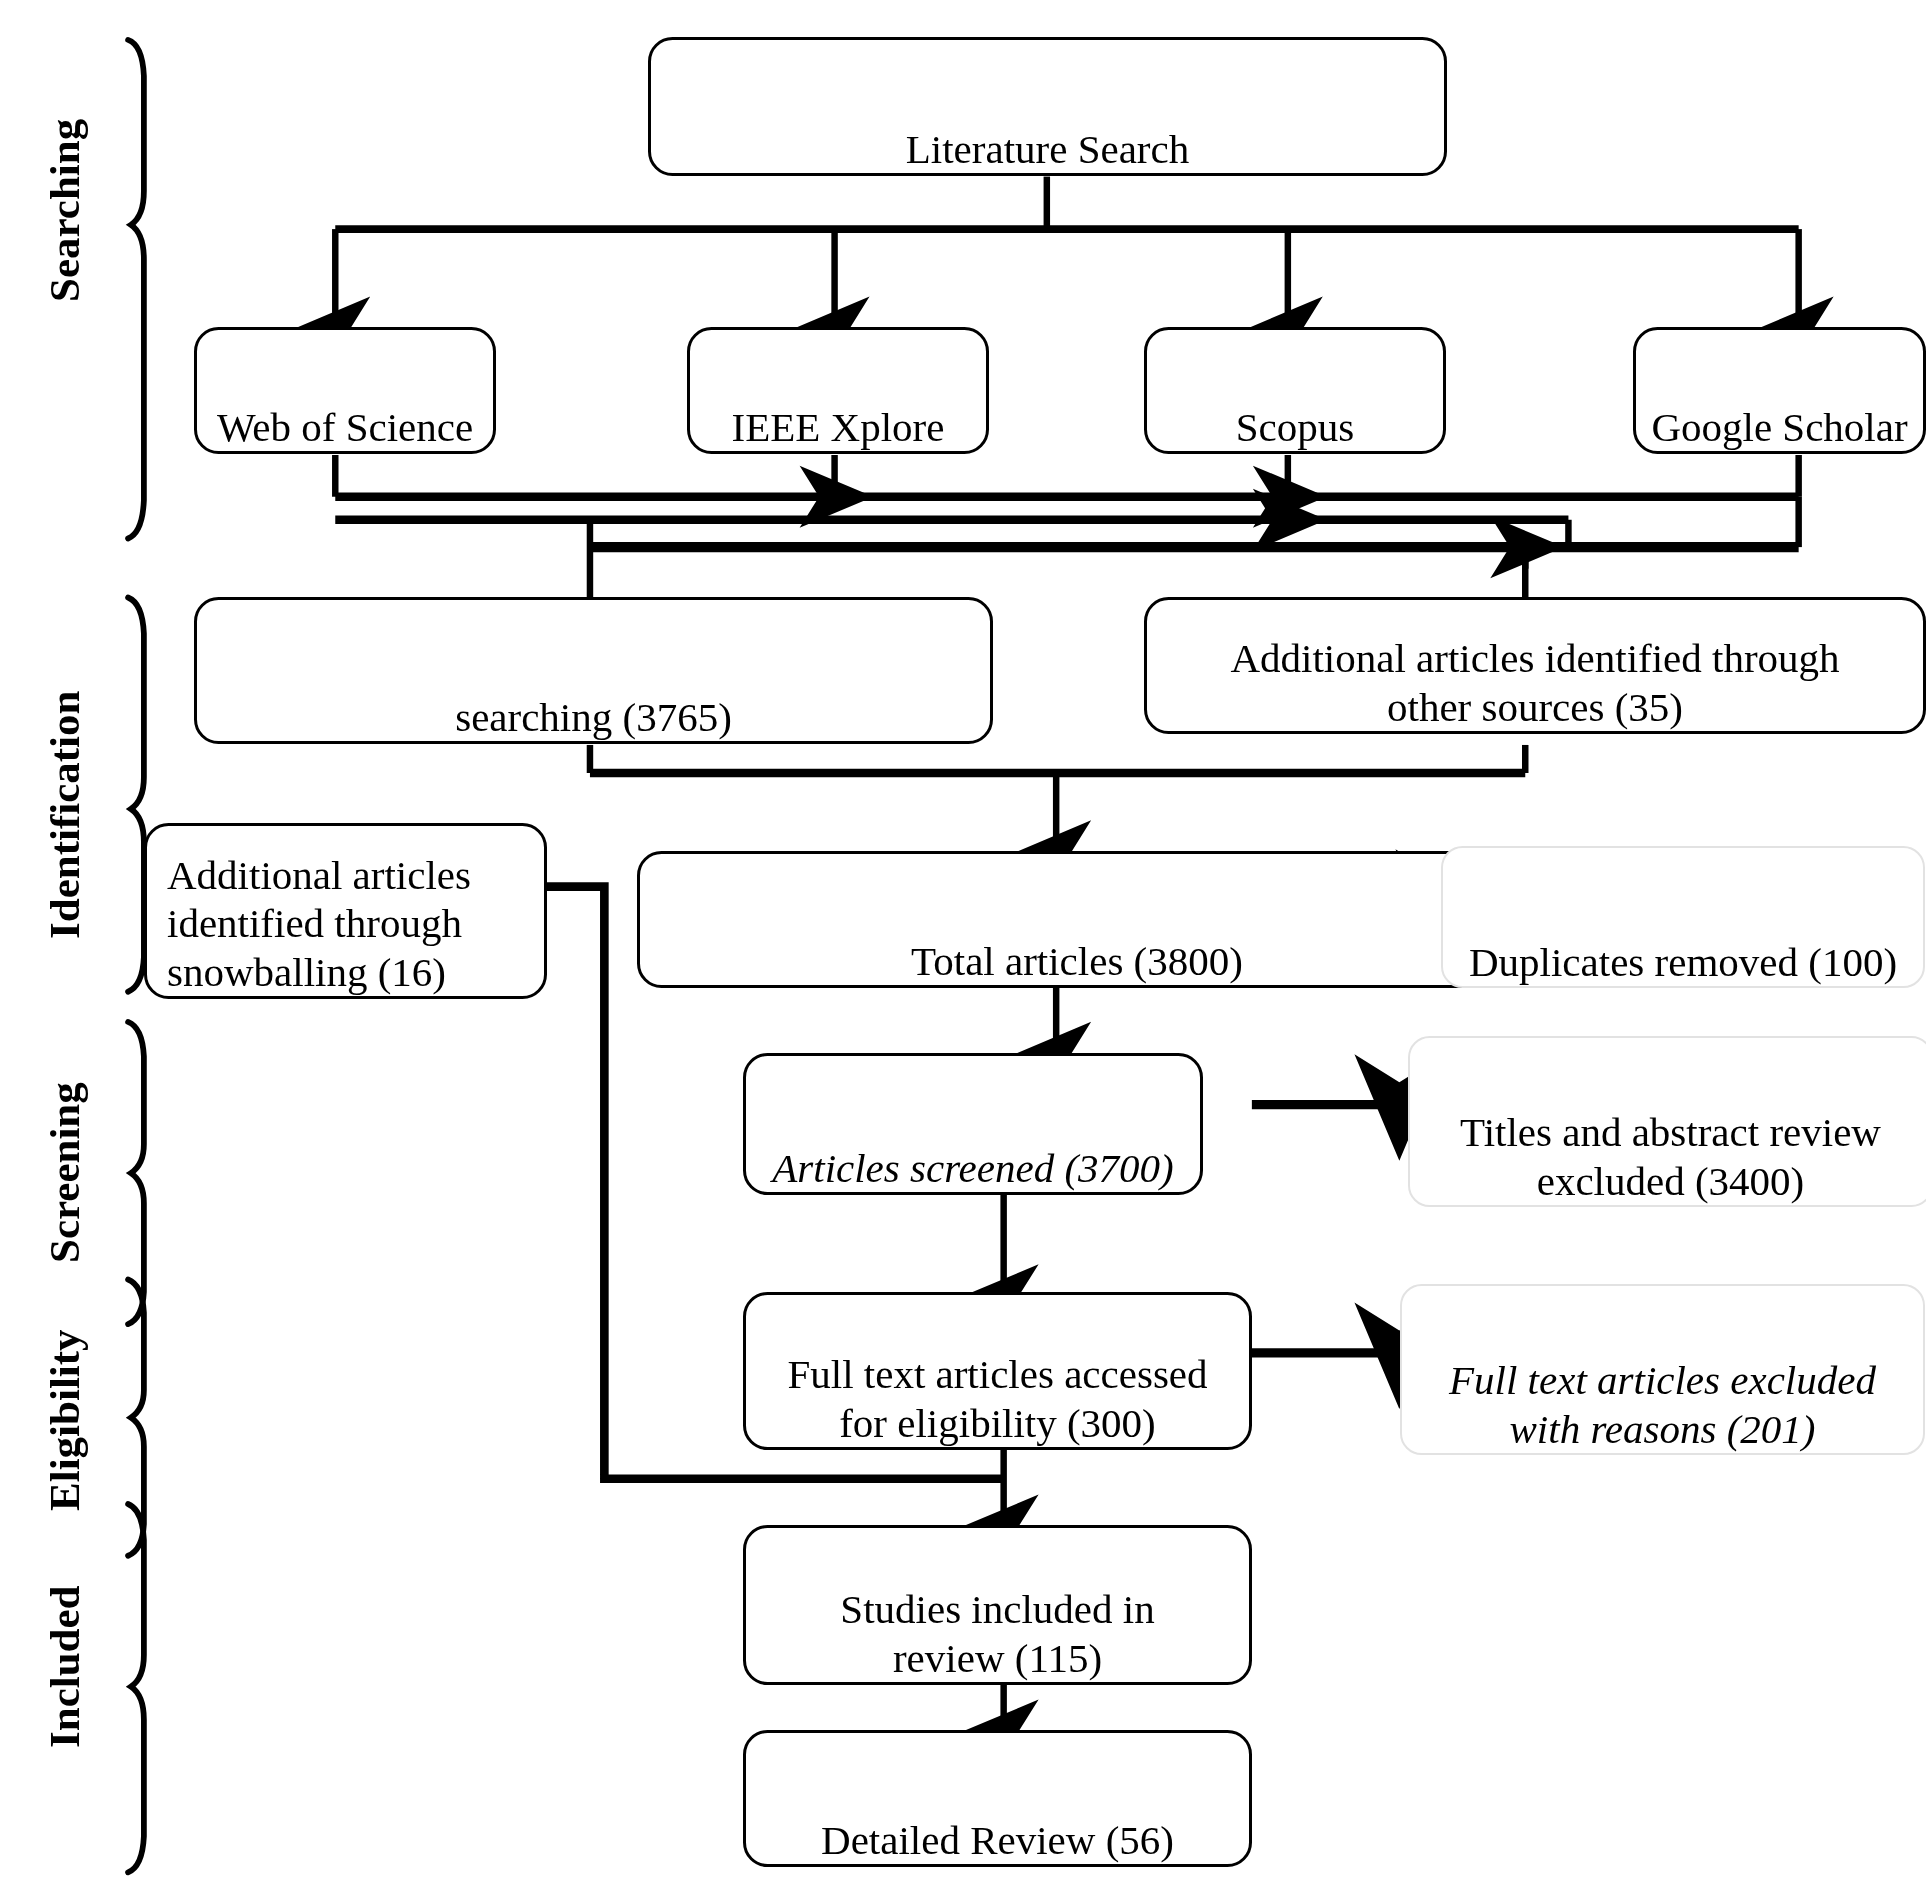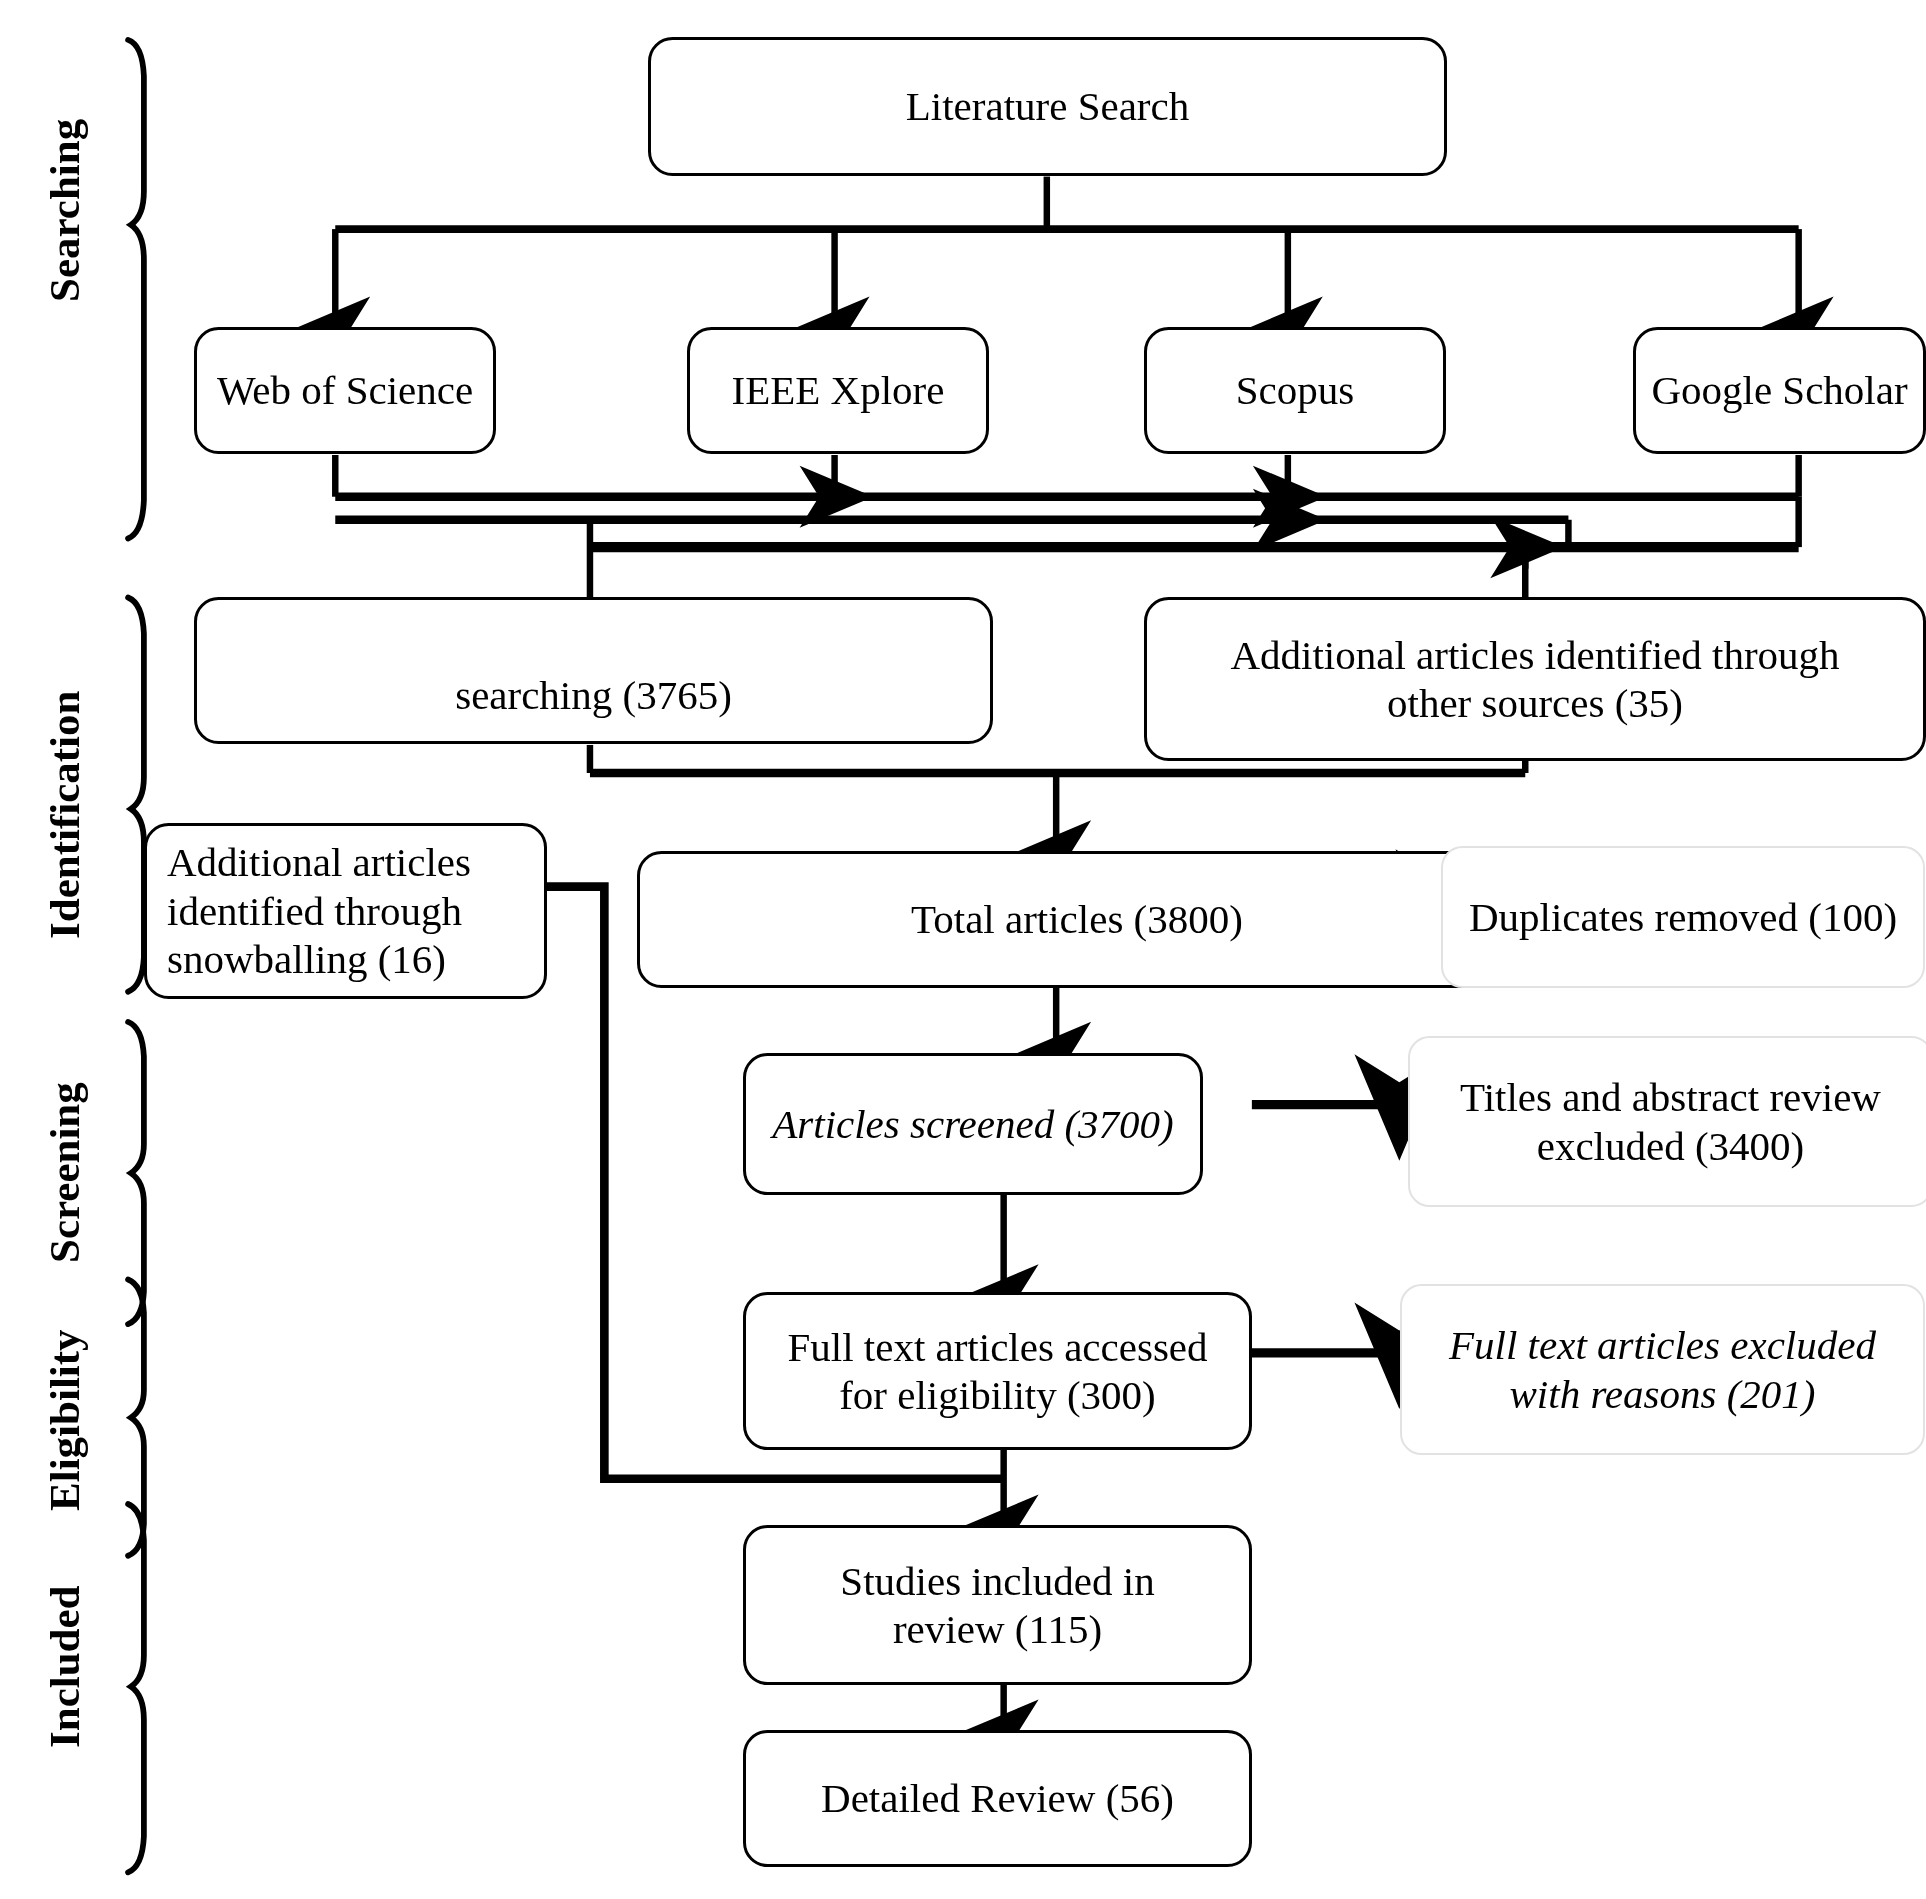--- a/index.html
+++ b/index.html
@@ -14,7 +14,7 @@
     border-radius:24.5px;
     background:#ffffff;
     display:flex;
-    align-items:center;
+    align-items:flex-end;
     justify-content:center;
     text-align:center;
     font-family:"Liberation Serif",serif;

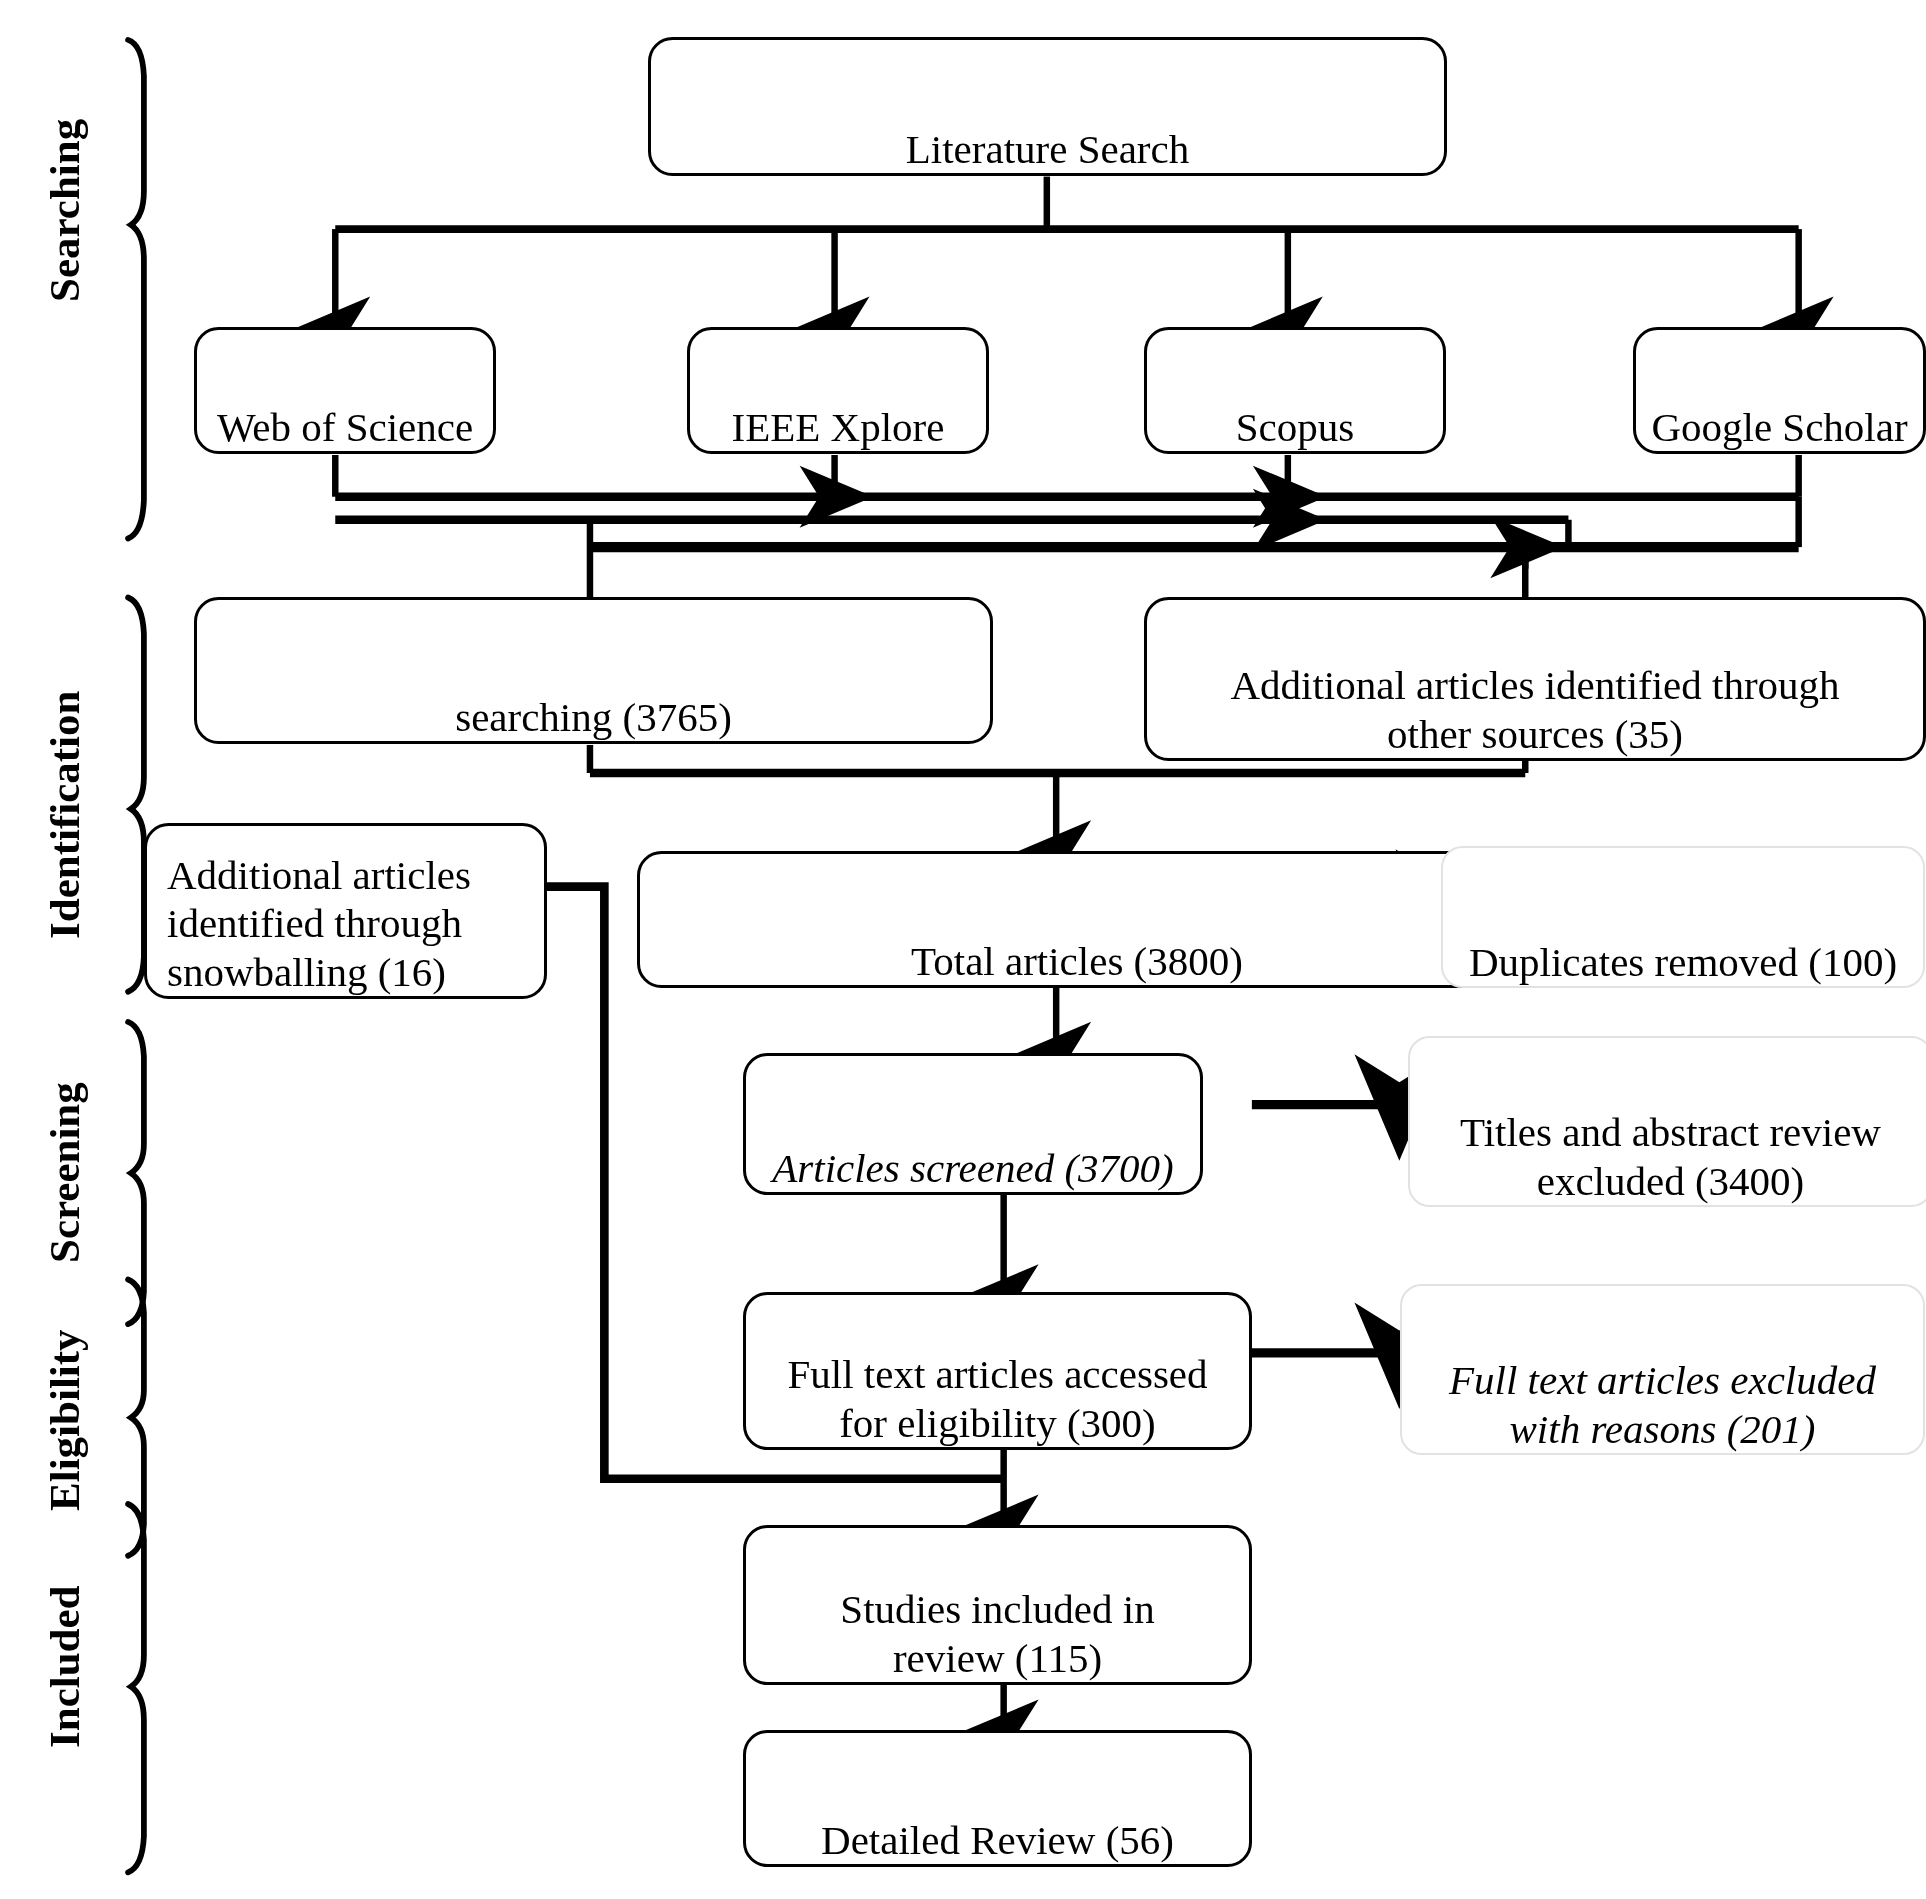--- a/index.html
+++ b/index.html
@@ -150,7 +150,7 @@
     </span>
   </div>
 
-  <div class="node" style="left:1144px; top:597px; width:782px; height:164px;">
+  <div class="node" style="left:1144px; top:597px; width:782px; height:137px;">
     <span>
       <span>Additional articles identified through</span><br>
       <span>other sources (35)</span>

